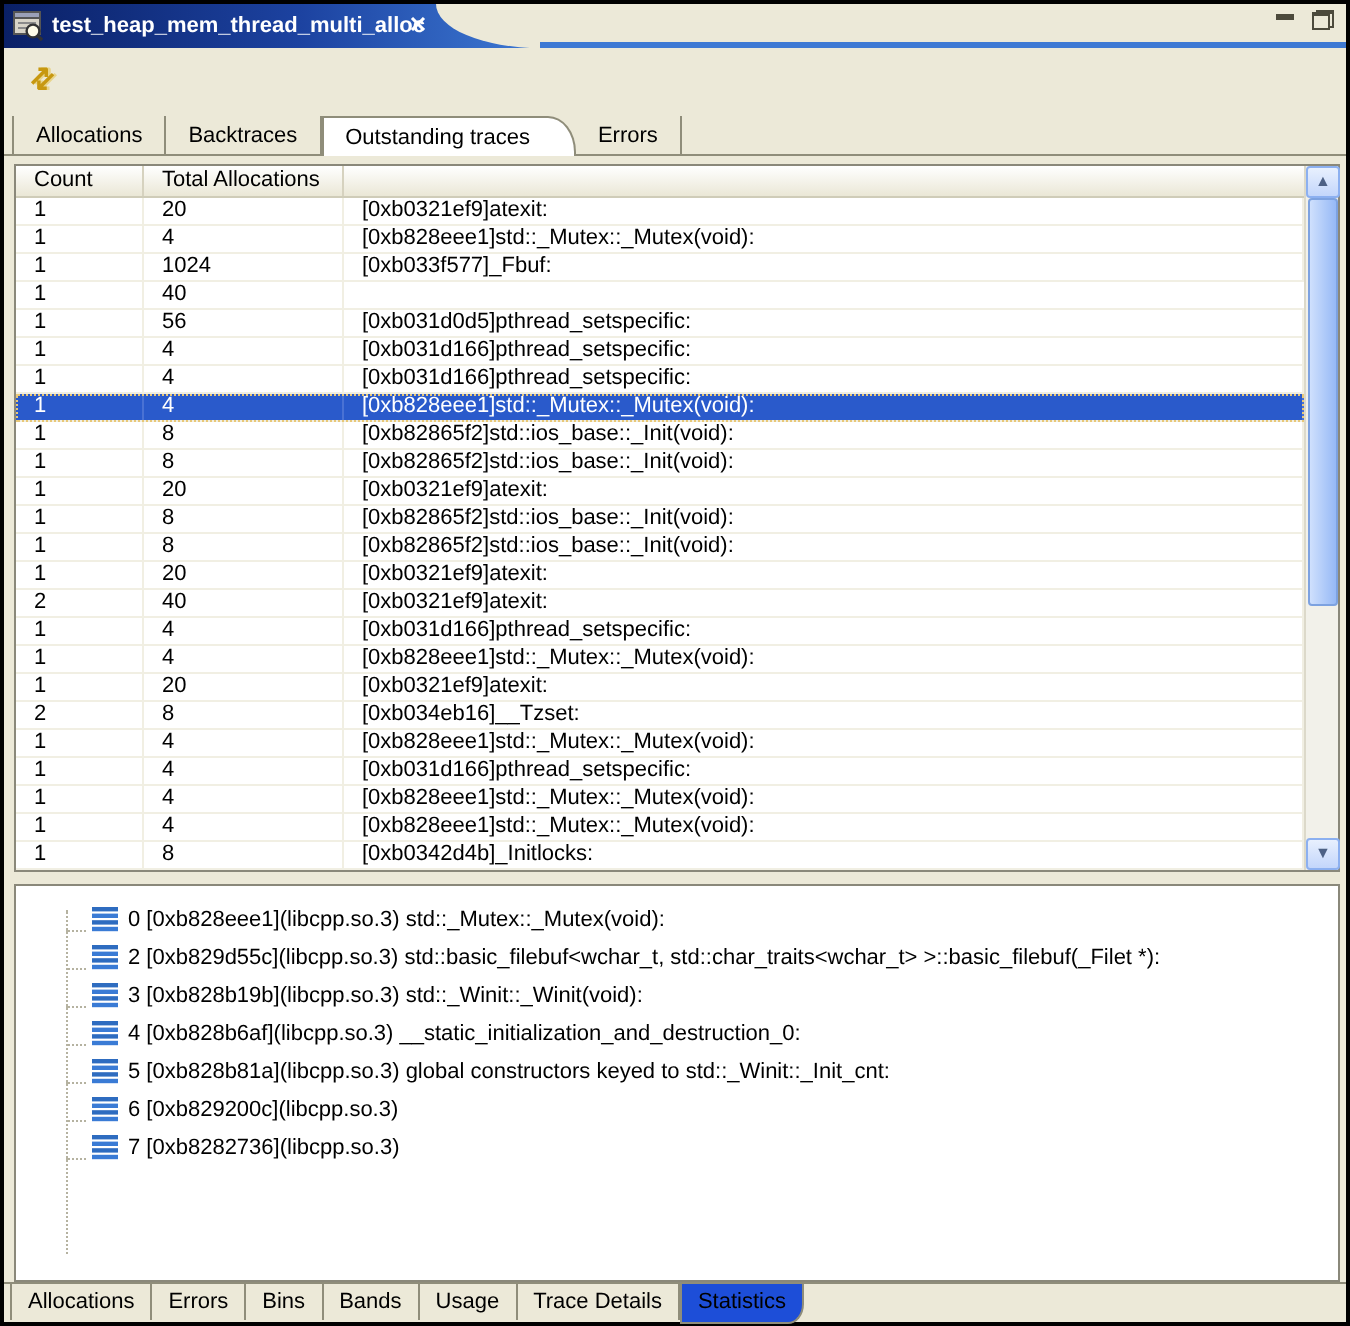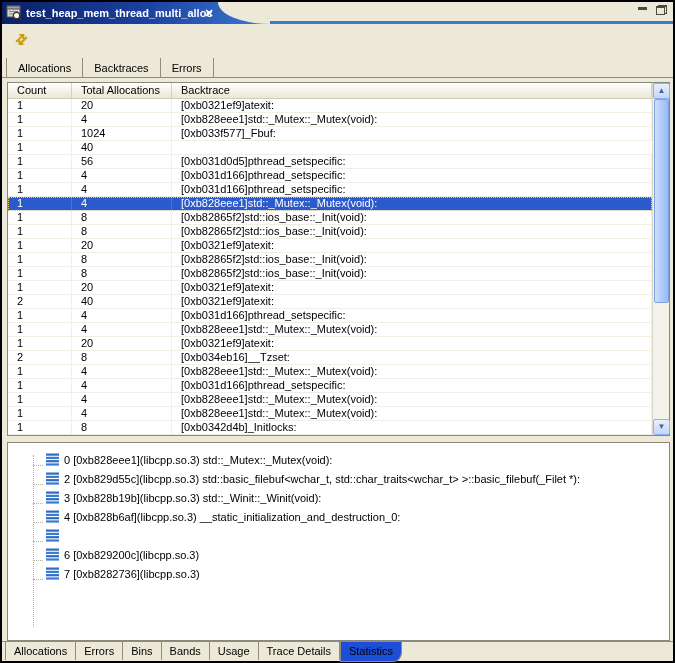--- a/index.html
+++ b/index.html
@@ -114,6 +114,7 @@
   <div class="vtabbar">
       <div class="vtab">Allocations</div>
       <div class="vtab">Backtraces</div>
+      <div class="vtab active">Outstanding traces</div>
       <div class="vtab">Errors</div>
     </div>
 

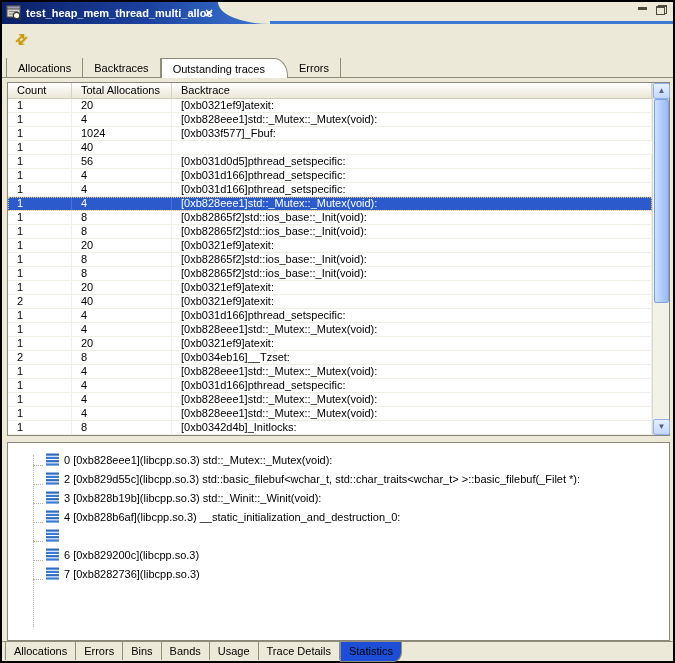--- a/index.html
+++ b/index.html
@@ -122,7 +122,6 @@
     <div class="thead">
       <div class="th col-count">Count</div>
       <div class="th col-total">Total Allocations</div>
-      <div class="th col-bt">Backtrace</div>
     </div>
     <div class="tbody">
         <div class="trow">

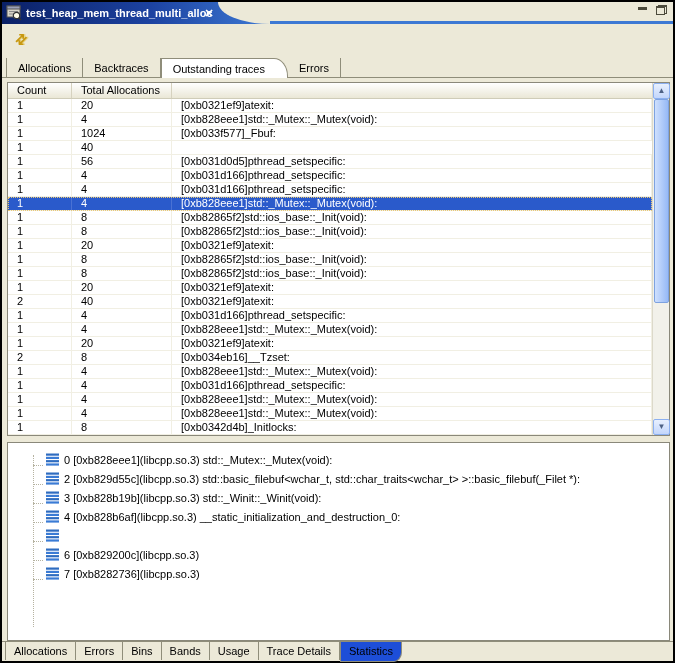--- a/index.html
+++ b/index.html
@@ -297,6 +297,7 @@
       <rect x="0" y="7.1" width="13" height="2.2" fill="#2e6cc0"></rect>
       <rect x="0" y="10.4" width="13" height="2.2" fill="#3a7bd5"></rect>
     </svg>
+    <span class="bt-label">5 [0xb828b81a](libcpp.so.3) global constructors keyed to std::_Winit::_Init_cnt:</span>
   </div>
         <div class="bt-item">
     <svg class="bt-icon" viewBox="0 0 13 13">

